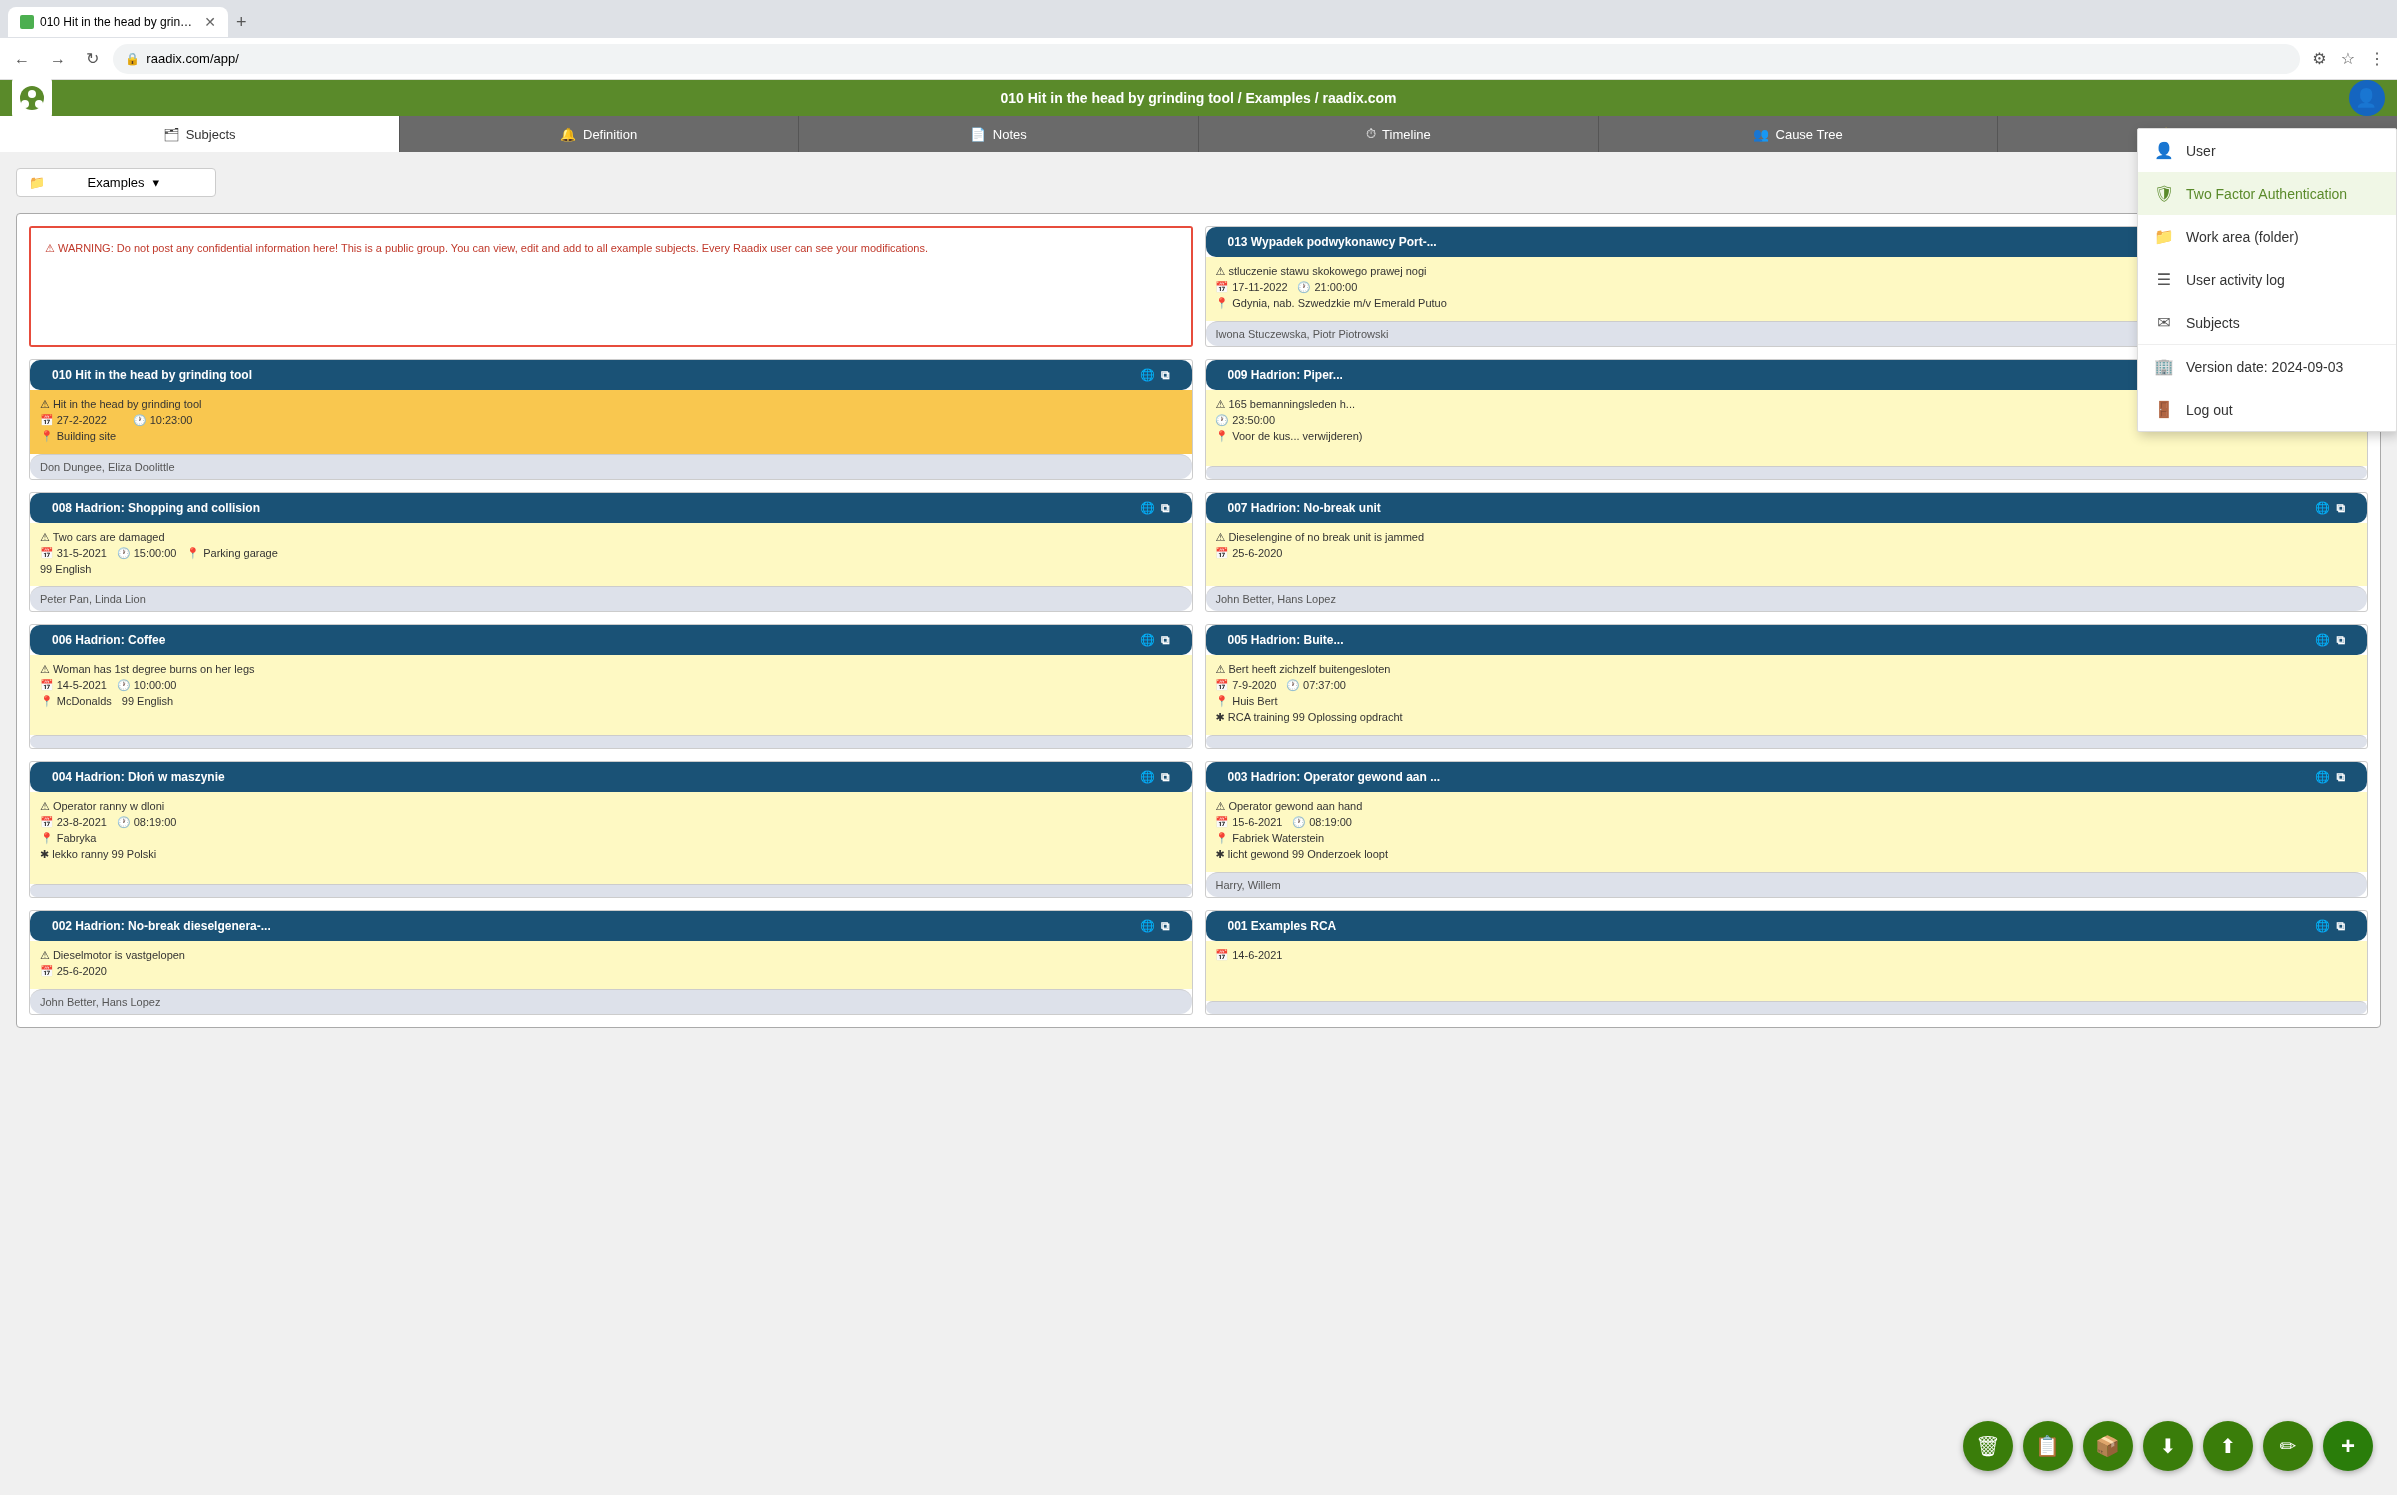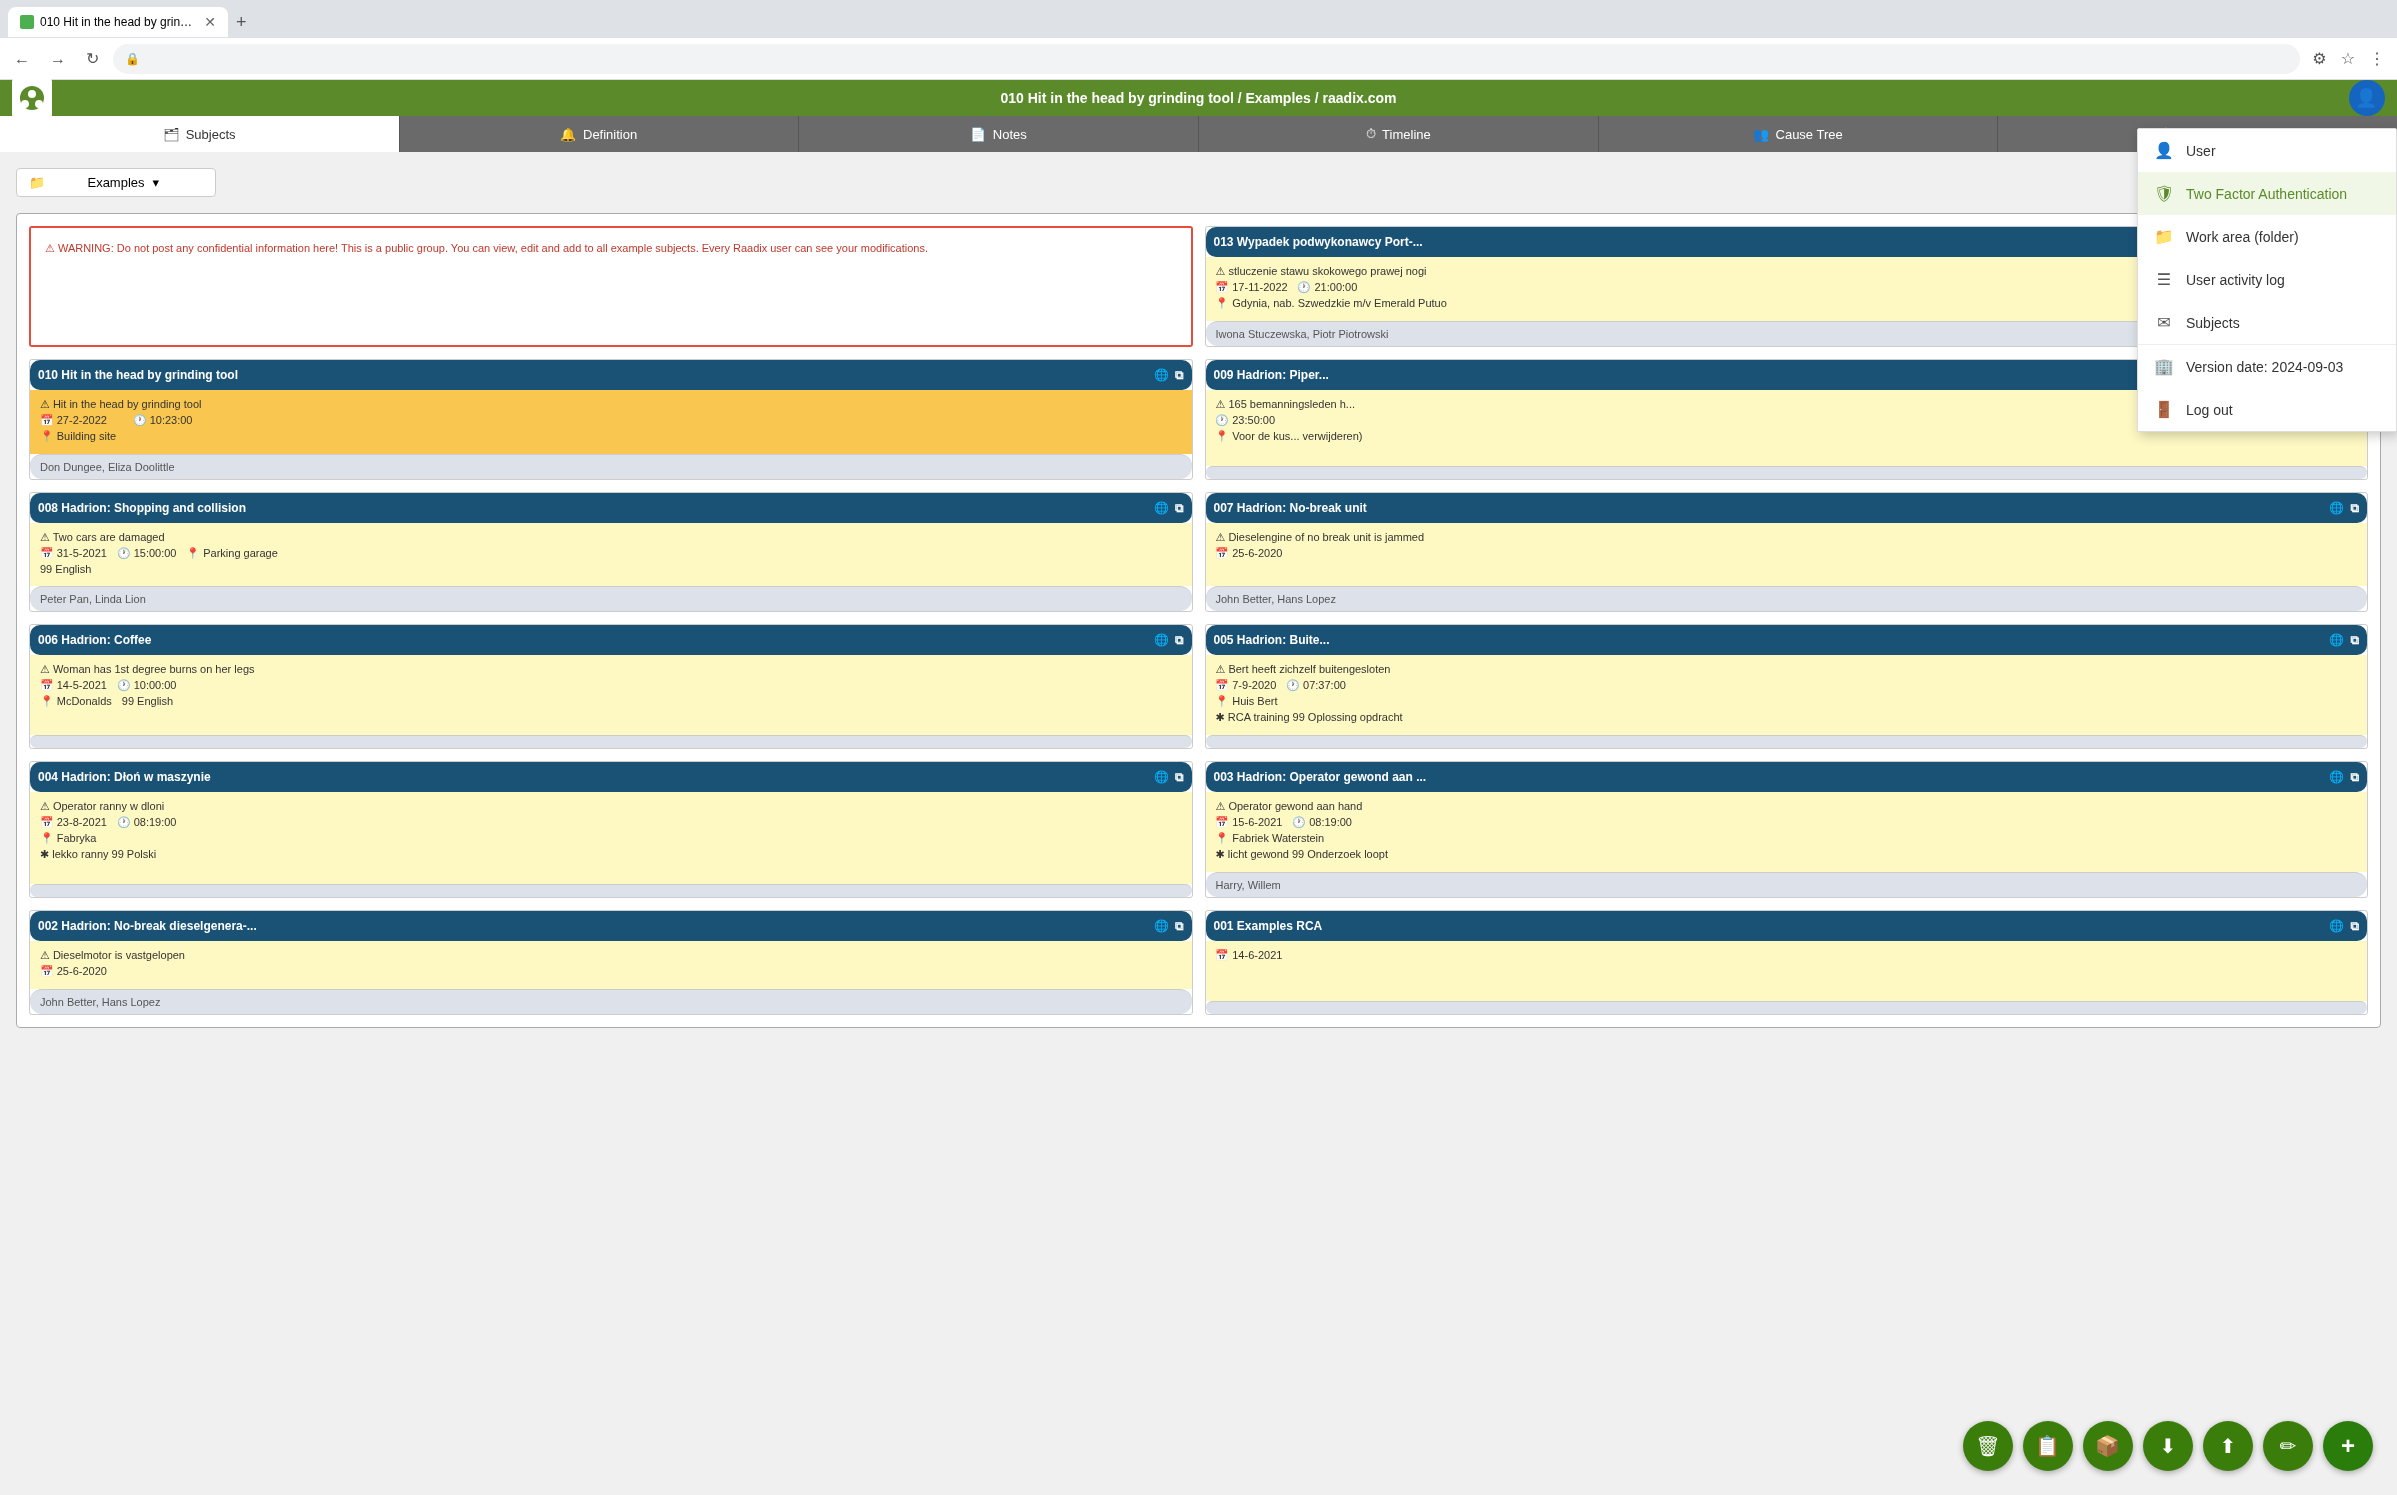--- a/index.html
+++ b/index.html
@@ -87,6 +87,7 @@
     <button class="nav-btn">↻</button>
     <div class="address-bar">
       <span class="address-icon">🔒</span>
+      <input type="text" value="raadix.com/app/" style="">
     </div>
     <div class="browser-actions">
       <button class="browser-action-btn">⚙</button>

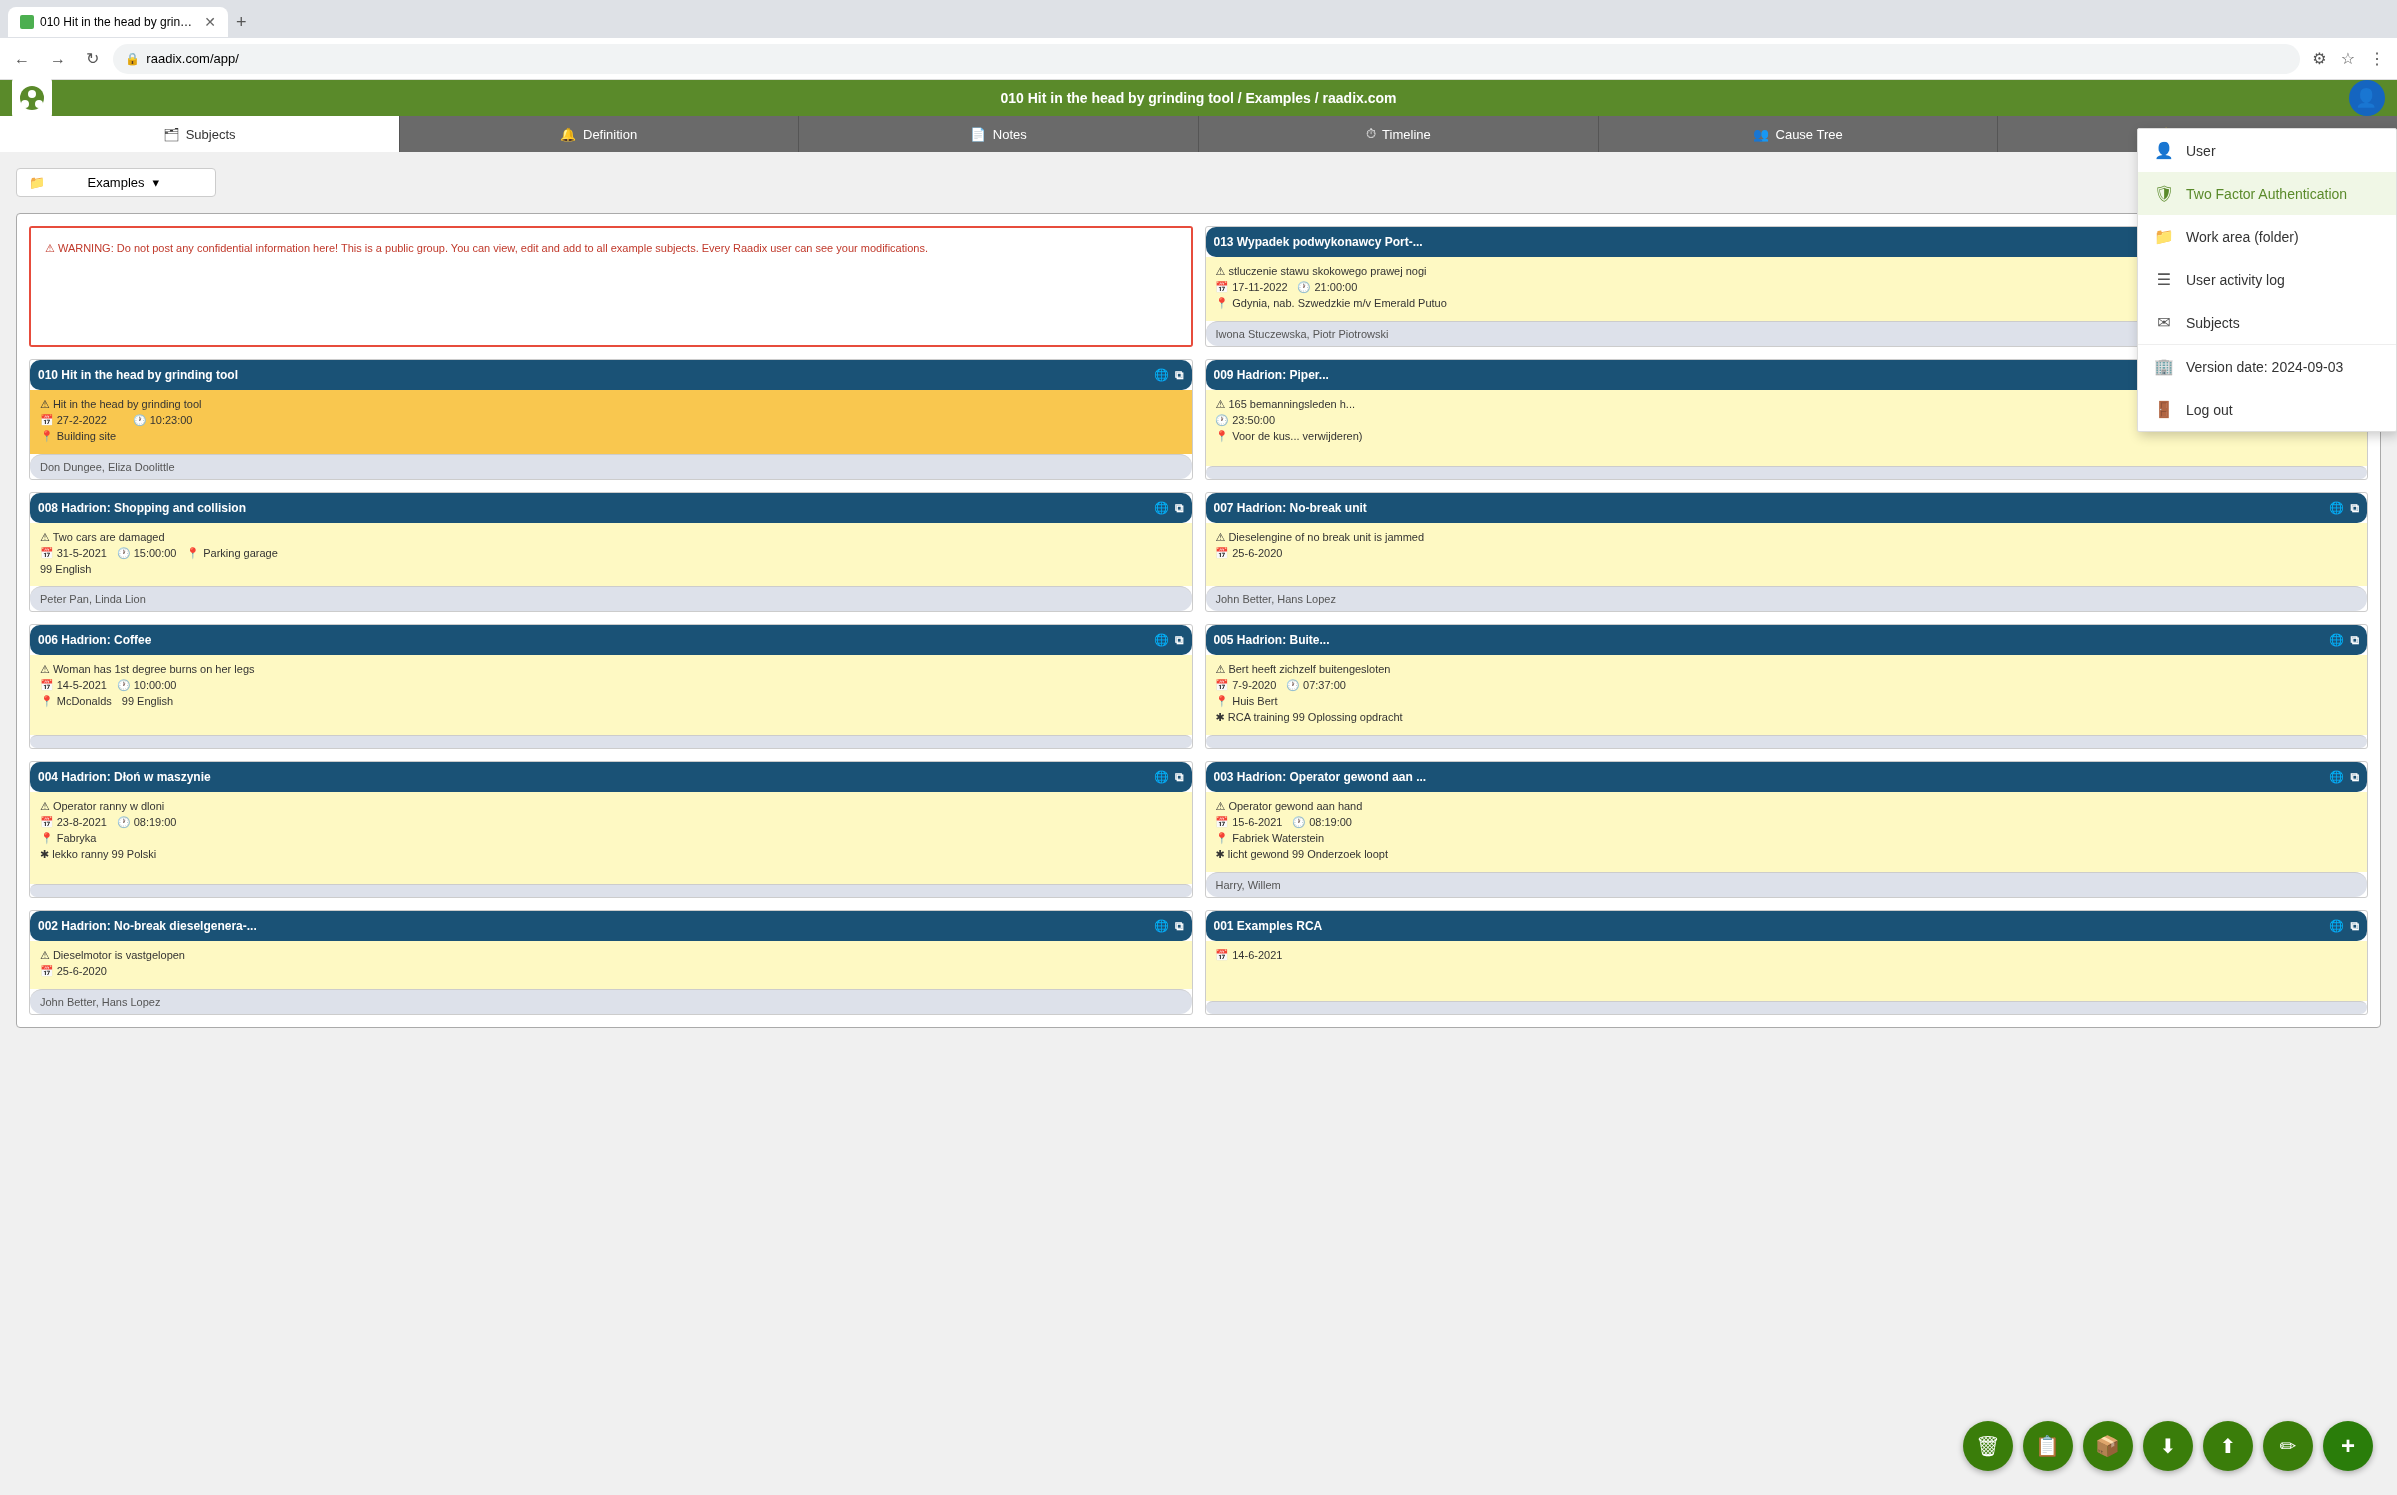--- a/index.html
+++ b/index.html
@@ -45,7 +45,7 @@
 
     
     .card { border: 1px solid #ccc; border-radius: 3px; overflow: hidden; background: white; display: flex; flex-direction: column; }
-    .card-header { background: #1a5276; color: white; padding: 8px 8px; display: flex; align-items: center; justify-content: space-between; font-size: 12px; font-weight: bold; border-radius: 10px; }
+    .card-header { background: #1a5276; color: white; padding: 8px 22px; display: flex; align-items: center; justify-content: space-between; font-size: 12px; font-weight: bold; border-radius: 10px; }
     .card-header-title { flex: 1; overflow: hidden; text-overflow: ellipsis; white-space: nowrap; }
     .card-header-icons { display: flex; gap: 6px; align-items: center; flex-shrink: 0; }
     .card-body { padding: 8px 10px; font-size: 11px; color: #333; flex: 1; background: #fef9c3; }

